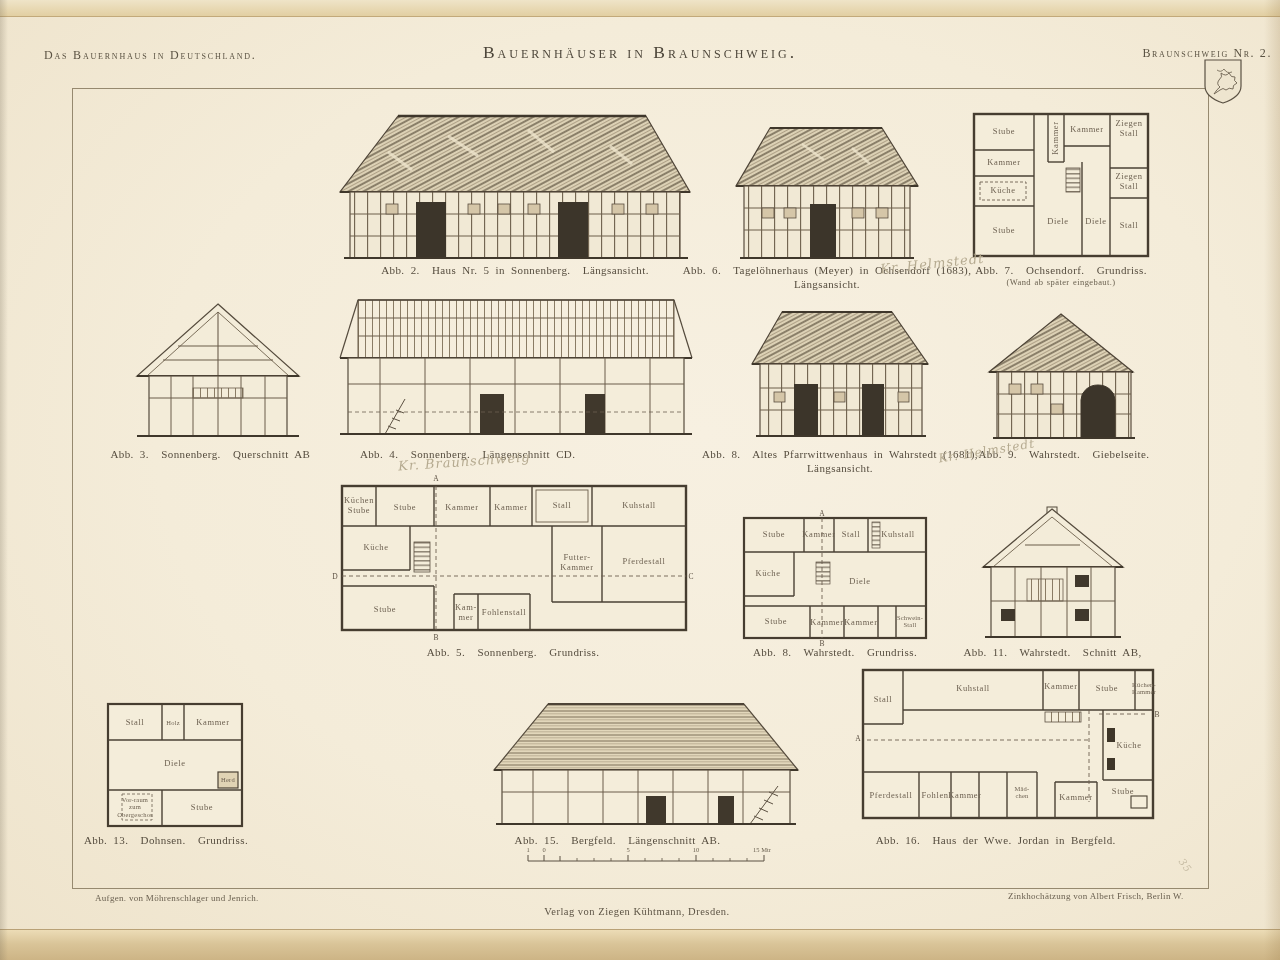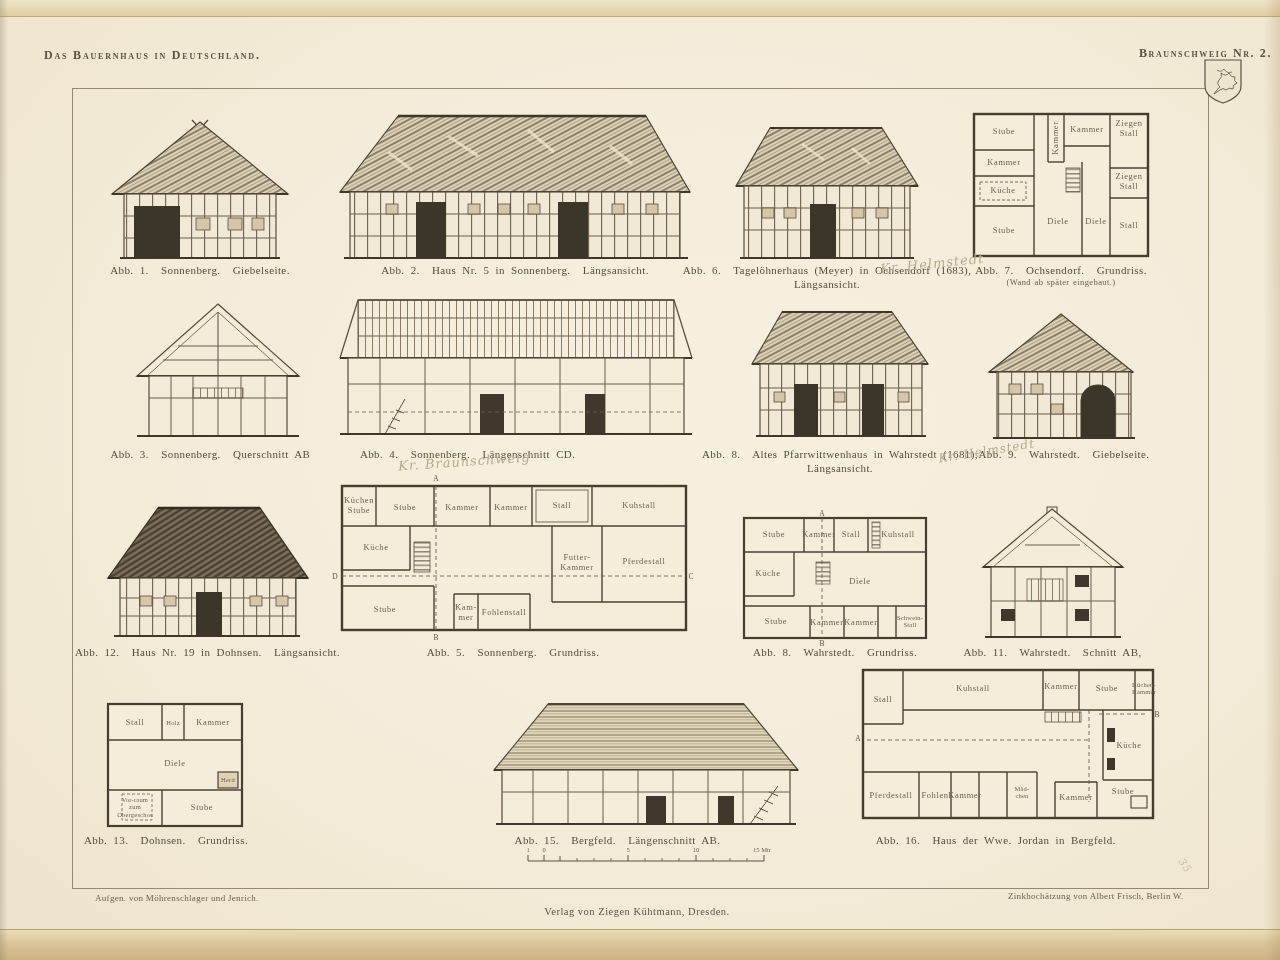--- a/index.html
+++ b/index.html
@@ -15,7 +15,7 @@
   .edge-left{position:absolute;left:0;top:0;width:8px;height:960px;
         background:linear-gradient(90deg,rgba(110,100,80,.25),rgba(110,100,80,0));}
   .frame{position:absolute;left:72px;top:88px;width:1135px;height:799px;border:1px solid #96896f;}
-  .hdr{position:absolute;font-variant:small-caps;white-space:pre;font-weight:bold;}
+  .hdr{position:absolute;font-variant:small-caps;white-space:pre;}
   .hdr-left{left:44px;top:48px;font-size:12px;letter-spacing:1.8px;color:#5a5242;}
   .hdr-title{left:50%;transform:translateX(-50%);top:42px;font-size:17.5px;letter-spacing:3px;color:#4d463a;}
   .hdr-right{right:8px;top:46px;font-size:12px;letter-spacing:1.6px;color:#5a5242;text-align:right;}

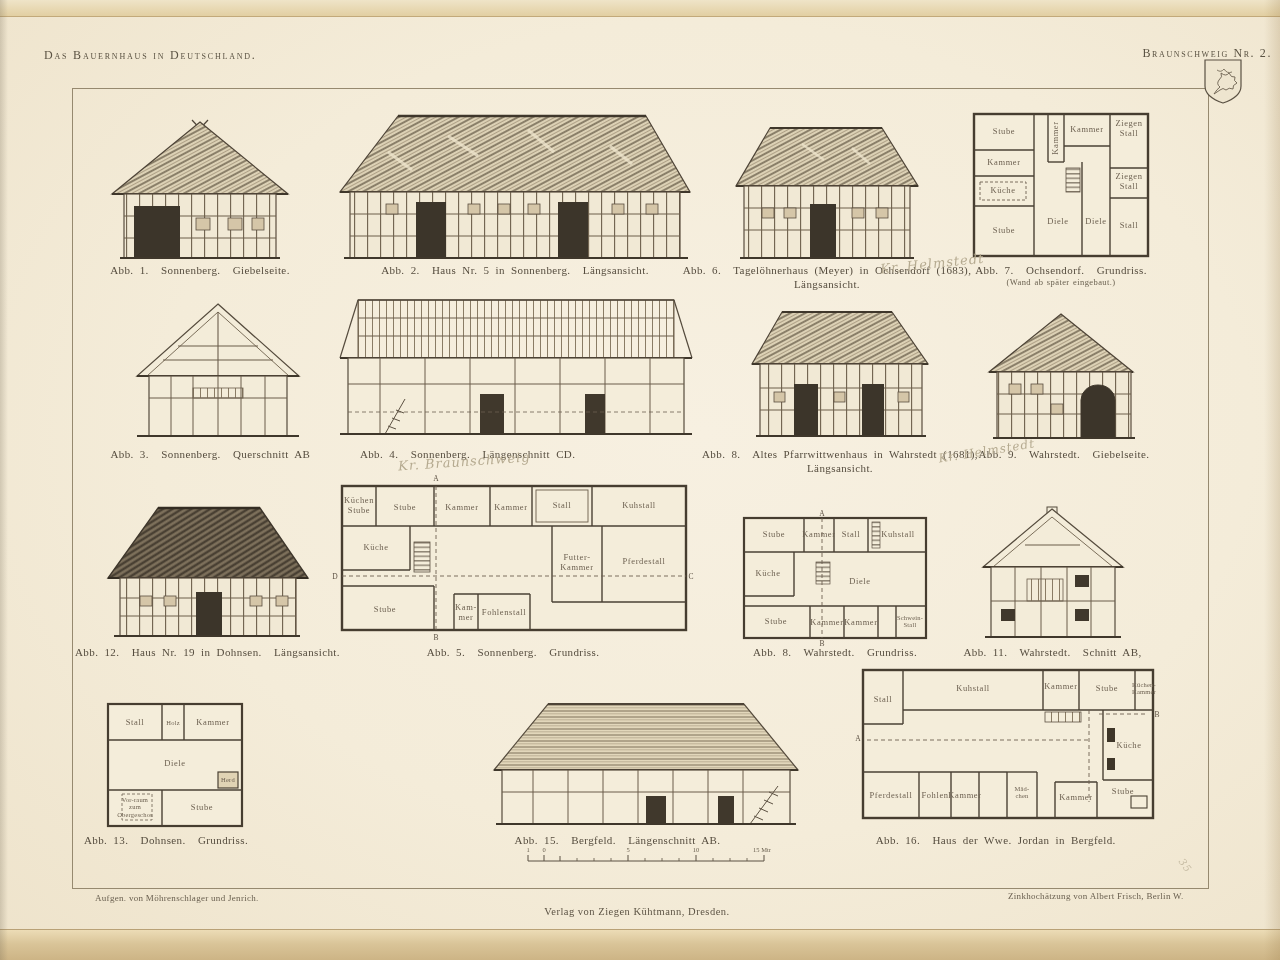--- a/index.html
+++ b/index.html
@@ -83,6 +83,7 @@
   <div class="frame" data-name="plate-border-frame"></div>
 
   <div class="hdr hdr-left" data-name="series-title">Das Bauernhaus in Deutschland.</div>
+  <div class="hdr hdr-title" data-name="plate-title">Bauernhäuser in Braunschweig.</div>
   <div class="hdr hdr-right" data-name="plate-number">Braunschweig Nr. 2.</div>
 
   <svg class="art" style="left:1203px;top:58px" width="40" height="48" viewBox="0 0 40 48" data-name="braunschweig-crest-icon">

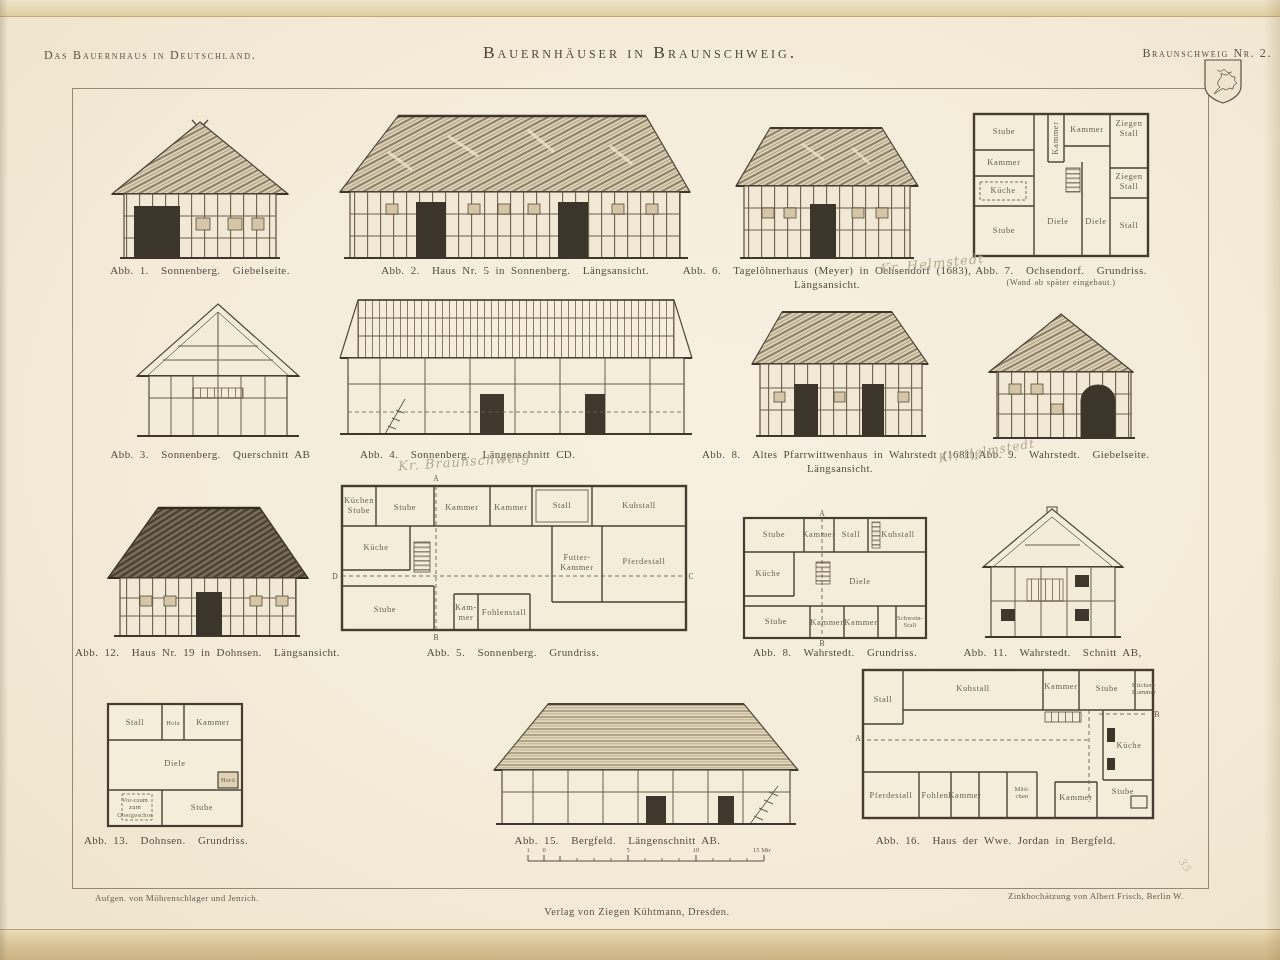--- a/index.html
+++ b/index.html
@@ -92,23 +92,6 @@
     <path d="M14,12 q4,3 7,-1 q3,5 8,3" fill="none" stroke="#6a5f4e" stroke-width="0.8"></path>
   </svg>
 
-  <div class="fig" style="left:100px;top:118px;width:200px;height:165px" data-name="figure-abb1">
-    <svg class="art" width="200" height="146" viewBox="0 0 200 146" data-name="abb1-gable-elevation-drawing">
-      <line x1="92" y1="2" x2="104" y2="15" stroke="#4e4437" stroke-width="1.2"></line>
-      <line x1="108" y1="2" x2="96" y2="15" stroke="#4e4437" stroke-width="1.2"></line>
-      <polygon points="100,4 188,76 12,76" fill="url(#thatch)" stroke="#4e4437" stroke-width="1.2"></polygon>
-      <line x1="12" y1="76" x2="188" y2="76" stroke="#3f372b" stroke-width="2"></line>
-      <rect x="24" y="76" width="152" height="64" fill="url(#studs)" stroke="#5a4e3f" stroke-width="1.2"></rect>
-      <line x1="24" y1="98" x2="176" y2="98" stroke="#6d5f4b" stroke-width="1"></line>
-      <line x1="24" y1="120" x2="176" y2="120" stroke="#6d5f4b" stroke-width="1"></line>
-      <rect x="34" y="88" width="46" height="52" fill="#3c352a"></rect>
-      <rect x="96" y="100" width="14" height="12" fill="#d5c6a8" stroke="#5a4e3f" stroke-width="0.8"></rect>
-      <rect x="128" y="100" width="14" height="12" fill="#d5c6a8" stroke="#5a4e3f" stroke-width="0.8"></rect>
-      <rect x="152" y="100" width="12" height="12" fill="#d5c6a8" stroke="#5a4e3f" stroke-width="0.8"></rect>
-      <line x1="20" y1="140" x2="180" y2="140" stroke="#3f372b" stroke-width="2"></line>
-    </svg>
-    <div class="cap" style="top:146px" data-name="figure-caption">Abb. 1.  Sonnenberg.  Giebelseite.</div>
-  </div>
 
   <div class="fig" style="left:328px;top:106px;width:374px;height:175px" data-name="figure-abb2">
     <svg class="art" width="374" height="158" viewBox="0 0 374 158" data-name="abb2-long-elevation-drawing">

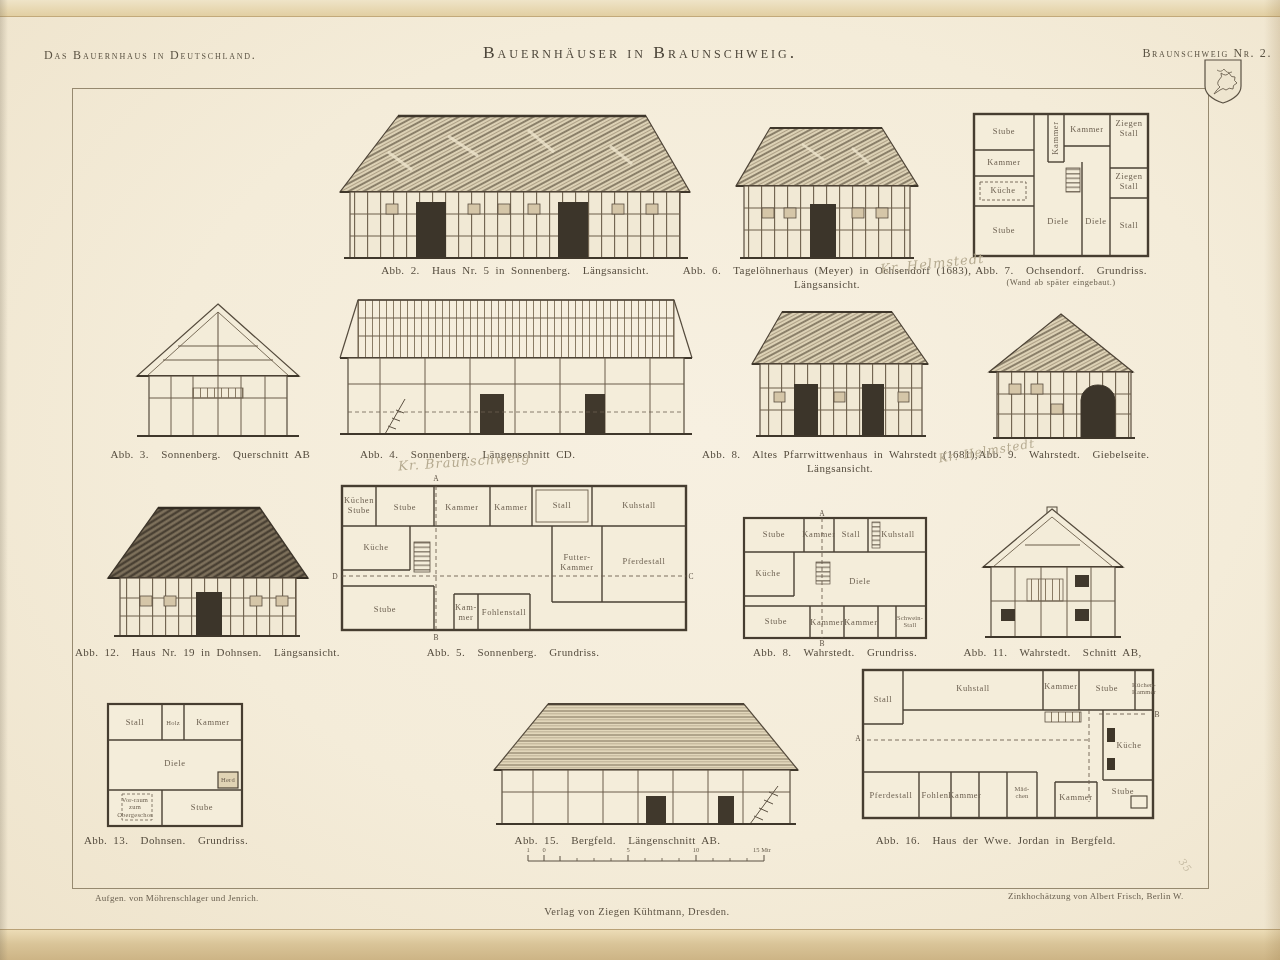--- a/index.html
+++ b/index.html
@@ -255,23 +255,6 @@
     <div class="cap" style="top:140px" data-name="figure-caption">Abb. 9.  Wahrstedt.  Giebelseite.</div>
   </div>
 
-  <div class="fig" style="left:100px;top:500px;width:215px;height:165px" data-name="figure-abb12">
-    <svg class="art" width="215" height="140" viewBox="0 0 215 140" data-name="abb12-long-elevation-drawing">
-      <polygon points="58,8 160,8 208,78 8,78" fill="url(#thatchdark)" stroke="#3f372c" stroke-width="1.4"></polygon>
-      <line x1="58" y1="8" x2="160" y2="8" stroke="#332c22" stroke-width="2.6"></line>
-      <line x1="8" y1="78" x2="208" y2="78" stroke="#332c22" stroke-width="2.2"></line>
-      <rect x="20" y="78" width="176" height="58" fill="url(#studs)" stroke="#5a4e3f" stroke-width="1.2"></rect>
-      <line x1="20" y1="98" x2="196" y2="98" stroke="#6d5f4b" stroke-width="1"></line>
-      <line x1="20" y1="116" x2="196" y2="116" stroke="#6d5f4b" stroke-width="1"></line>
-      <rect x="96" y="92" width="26" height="44" fill="#3c352a"></rect>
-      <rect x="40" y="96" width="12" height="10" fill="#d5c6a8" stroke="#5a4e3f" stroke-width="0.8"></rect>
-      <rect x="64" y="96" width="12" height="10" fill="#d5c6a8" stroke="#5a4e3f" stroke-width="0.8"></rect>
-      <rect x="150" y="96" width="12" height="10" fill="#d5c6a8" stroke="#5a4e3f" stroke-width="0.8"></rect>
-      <rect x="176" y="96" width="12" height="10" fill="#d5c6a8" stroke="#5a4e3f" stroke-width="0.8"></rect>
-      <line x1="14" y1="136" x2="200" y2="136" stroke="#3f372b" stroke-width="2.2"></line>
-    </svg>
-    <div class="cap" style="top:146px" data-name="figure-caption">Abb. 12.  Haus Nr. 19 in Dohnsen.  Längsansicht.</div>
-  </div>
 
   <div class="fig" style="left:330px;top:470px;width:366px;height:195px" data-name="figure-abb5">
     <svg class="art" width="366" height="172" viewBox="0 0 366 172" data-name="abb5-floor-plan-drawing">

